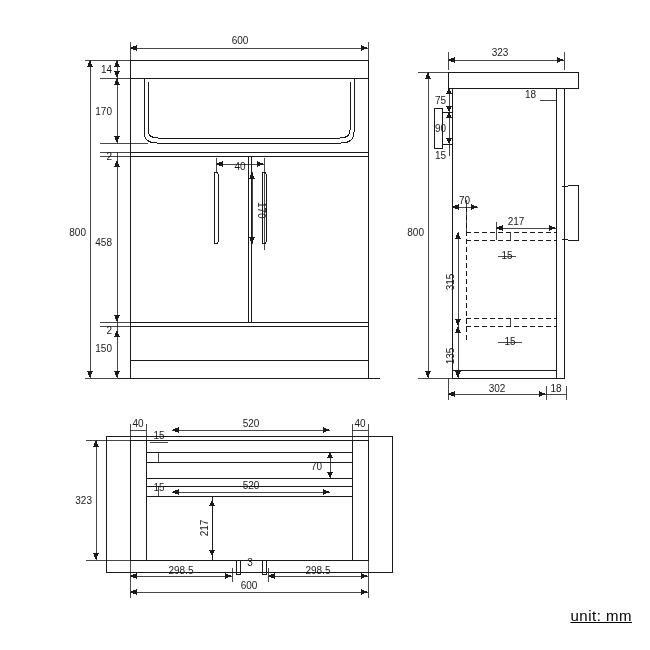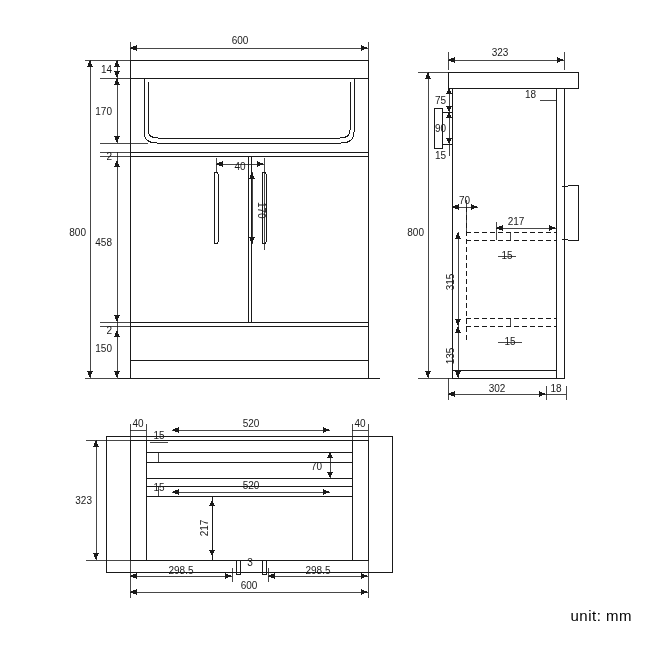--- a/index.html
+++ b/index.html
@@ -31,6 +31,7 @@
     font-size: 15px;
     letter-spacing: 0.5px;
     color: #000;
+    text-decoration: underline;
   }
 </style>
 </head>

